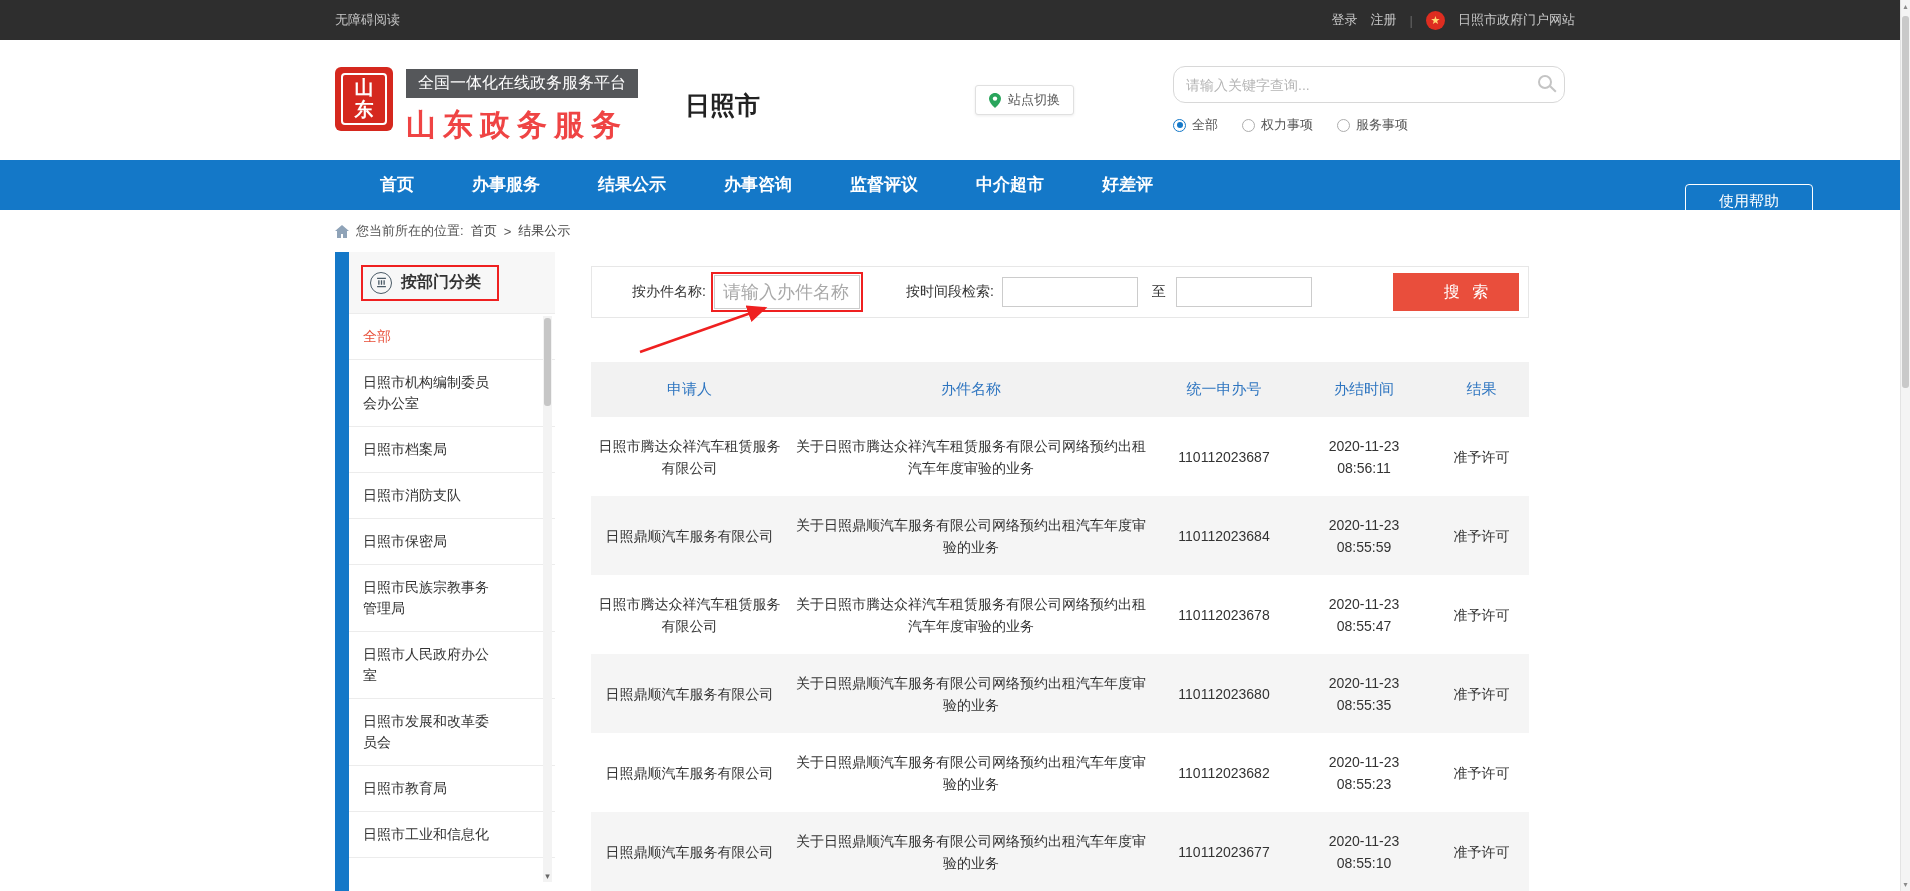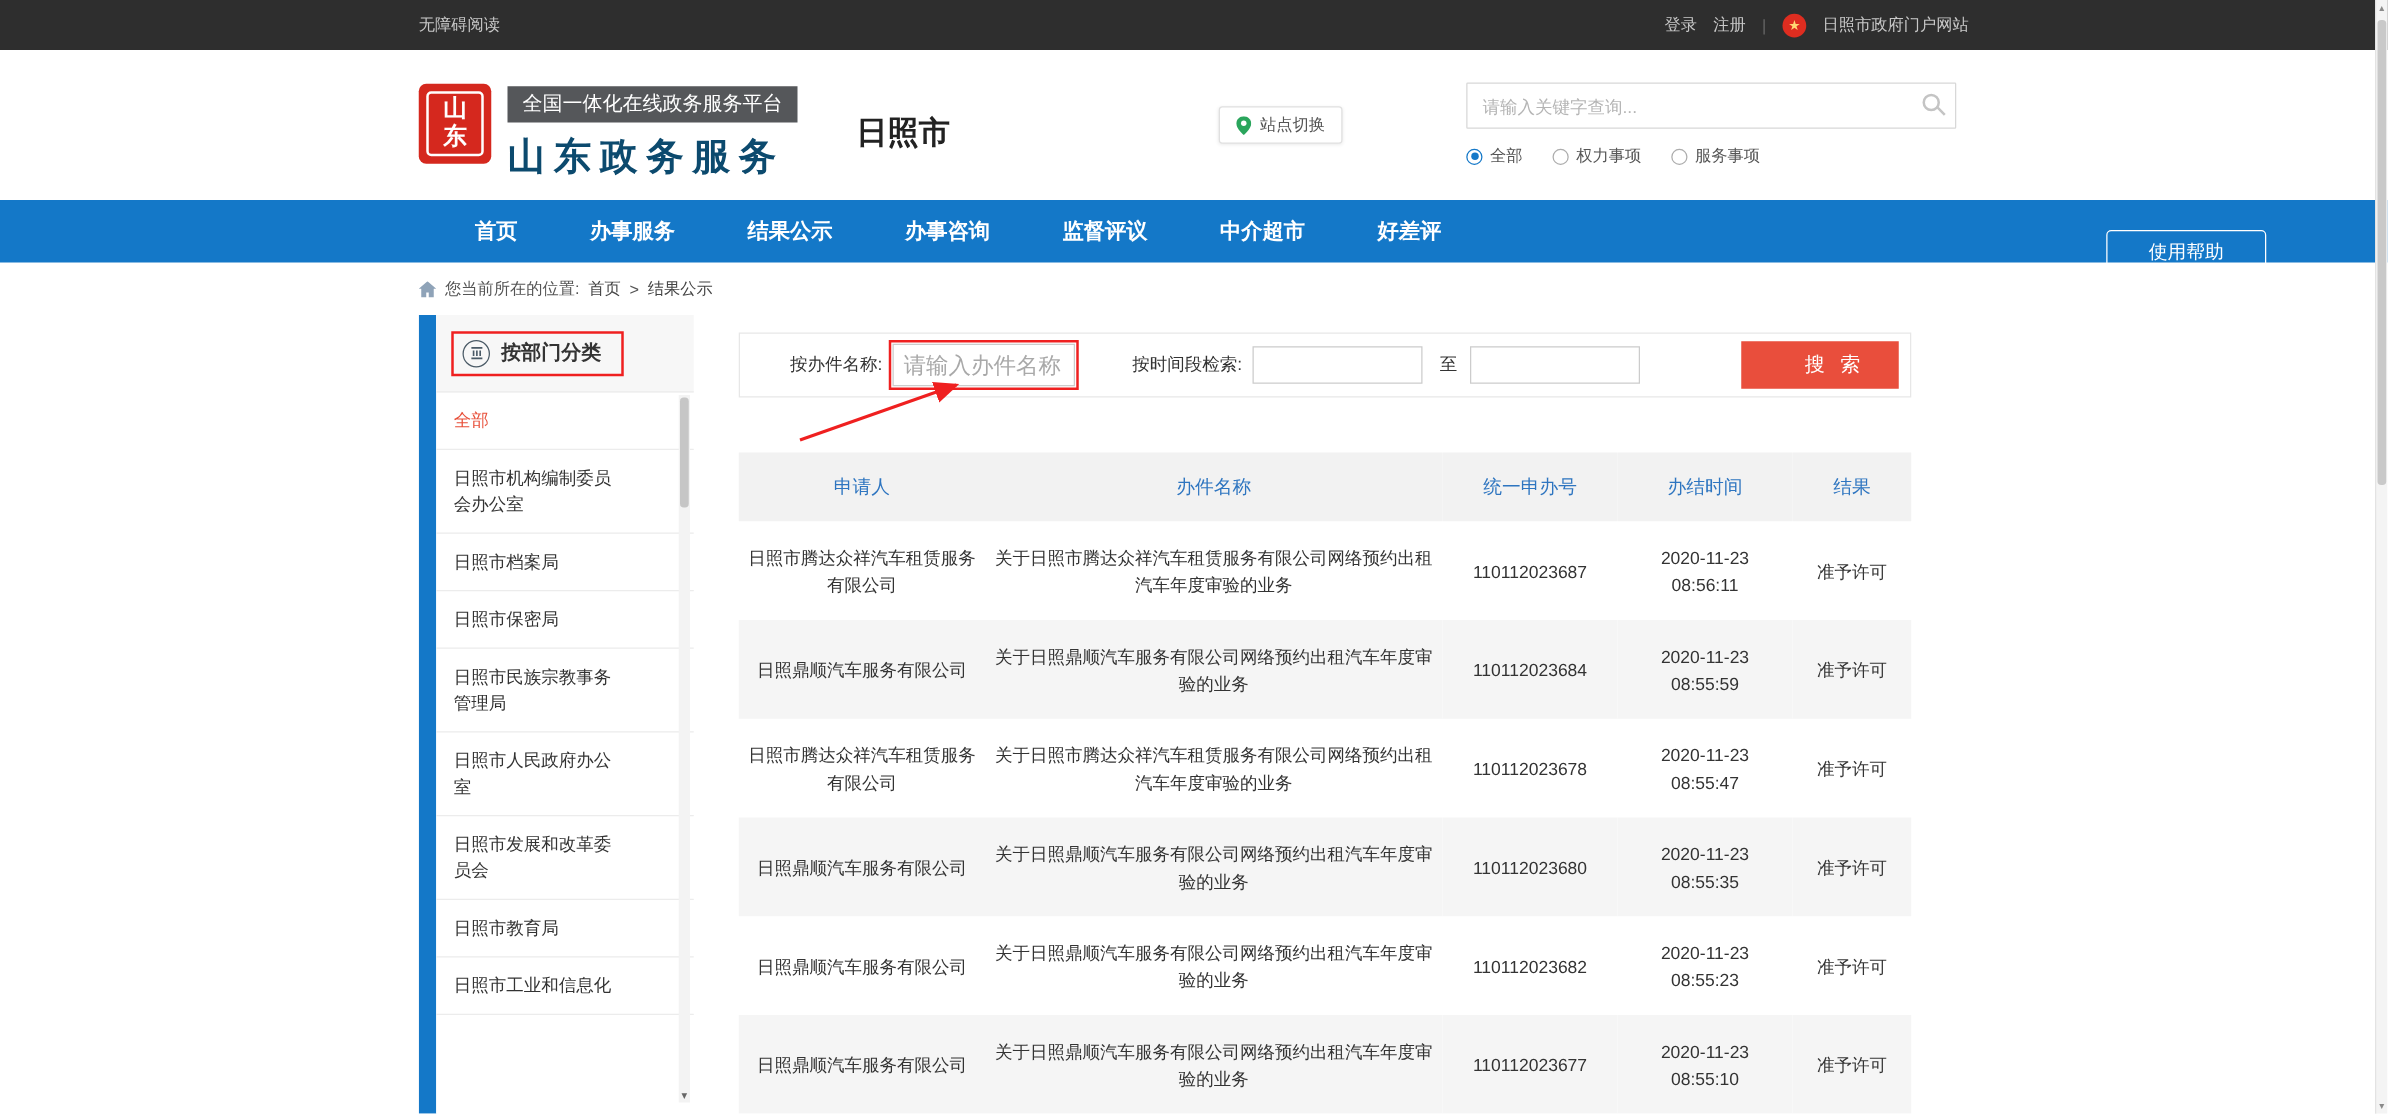--- a/index.html
+++ b/index.html
@@ -26,7 +26,7 @@
   .city-name { position:absolute; left:350px; top:49px; font-size:25px; font-weight:bold; color:#222; }
   .site-switch { position:absolute; left:640px; top:45px; height:30px; display:flex; align-items:center; gap:7px; padding:0 13px; background:#fff; border:1px solid #e0e0e0; border-radius:3px; font-size:13px; color:#555; box-shadow:0 1px 3px rgba(0,0,0,.08); cursor:pointer; }
   .search-block { position:absolute; right:10px; top:26px; width:392px; }
-  .search-box { position:relative; height:37px; border:1px solid #d8d8d8; border-radius:1px; background:#fff; }
+  .search-box { position:relative; height:37px; border:1px solid #d8d8d8; border-radius:12px; background:#fff; }
   .search-box input { width:100%; height:100%; border:none; outline:none; font-size:14px; color:#333; padding:0 38px 0 12px; background:transparent; }
   .search-box input::placeholder { color:#b5b5b5; }
   .mag-icon { position:absolute; right:12px; top:8px; width:14px; height:14px; border:2px solid #c4c4c4; border-radius:50%; }

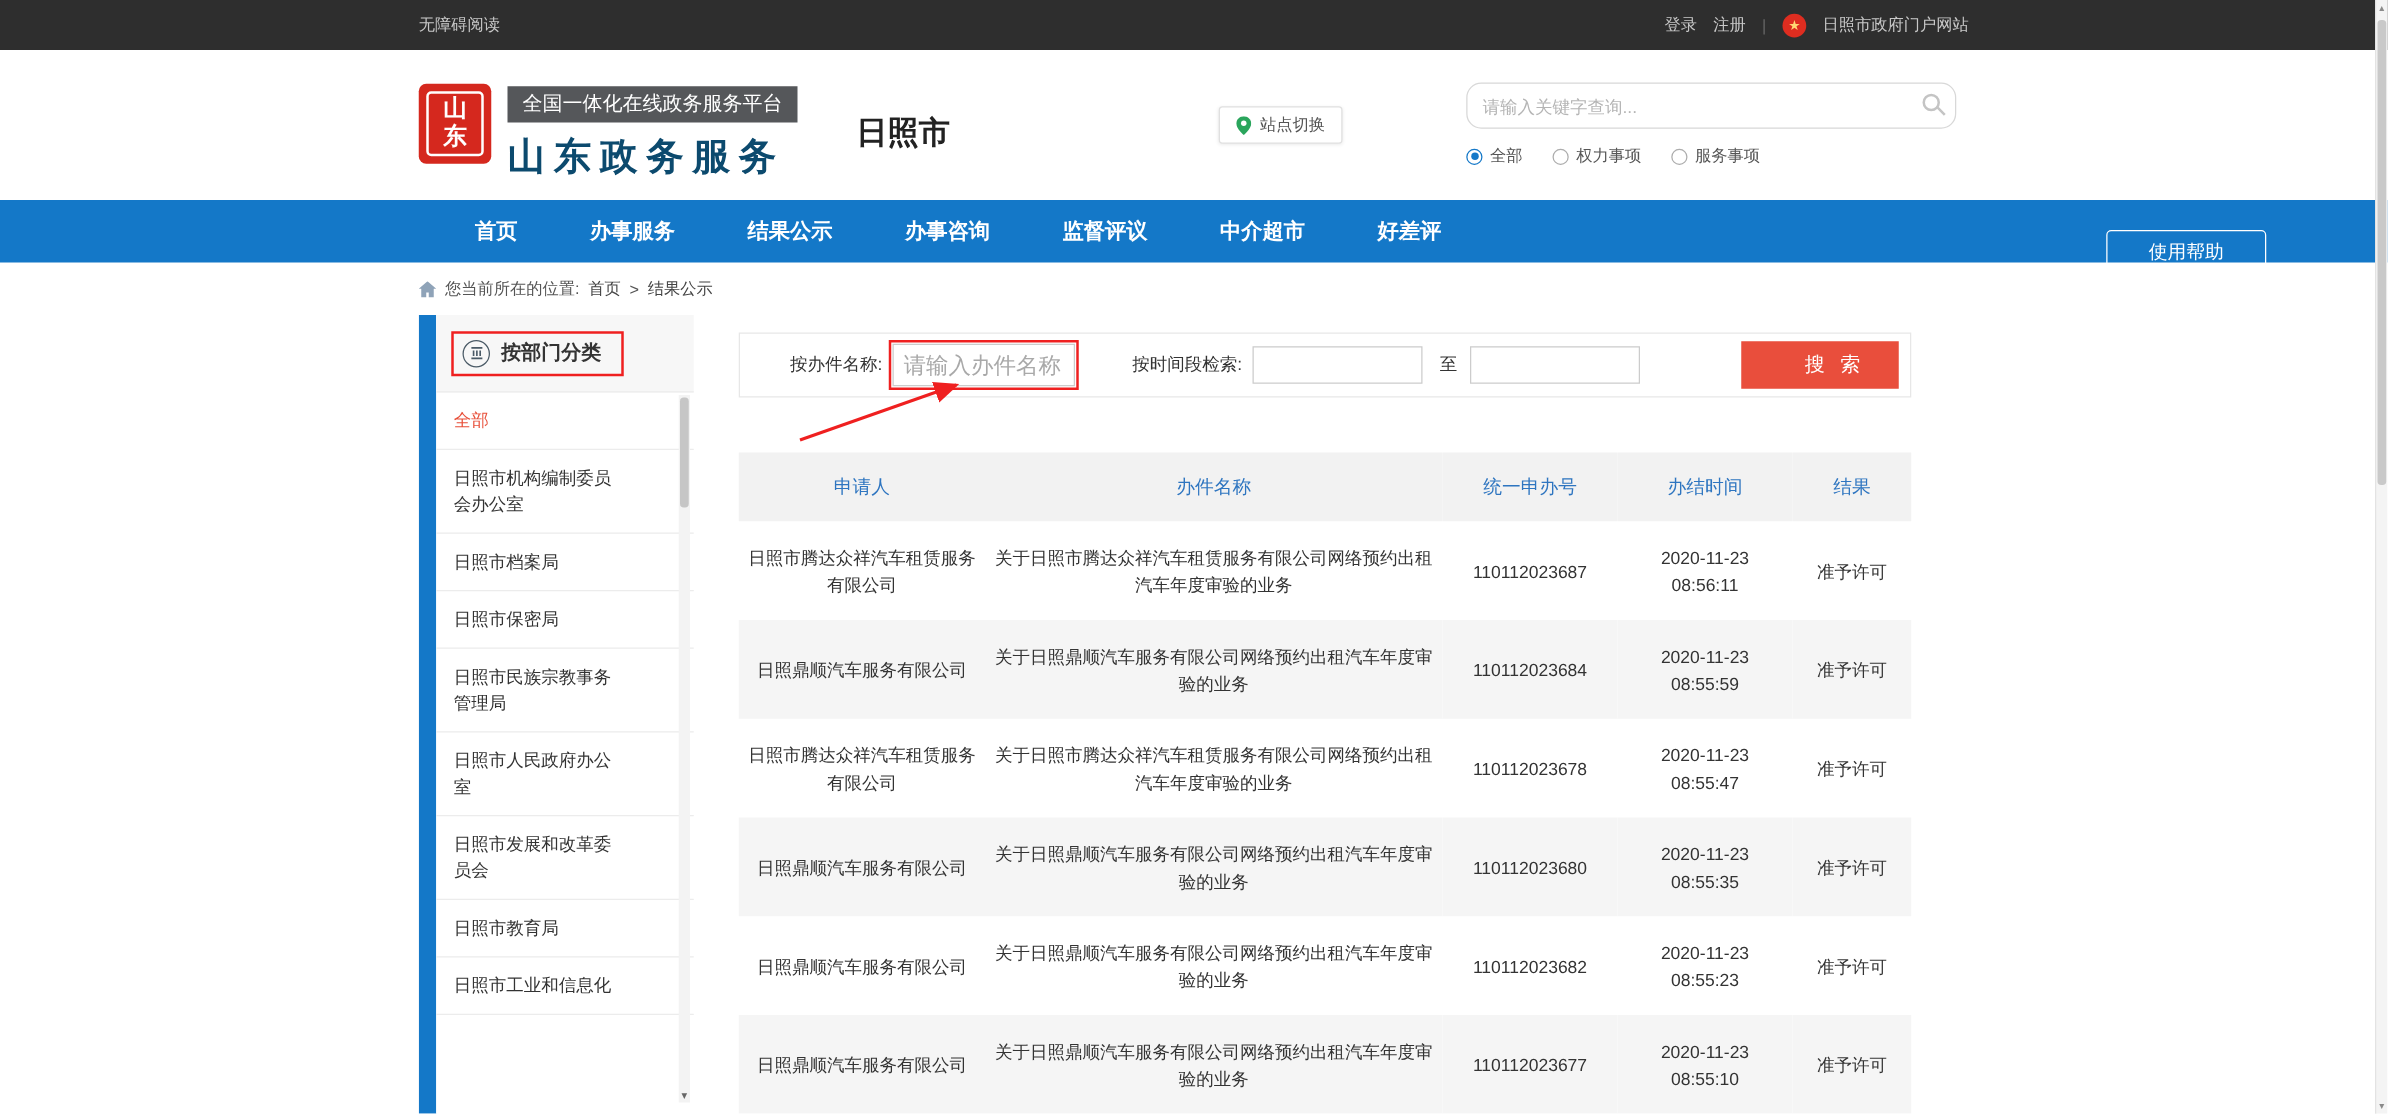--- a/index.html
+++ b/index.html
@@ -22,7 +22,7 @@
   .seal-inner { width:46px; height:52px; border:2px solid #fff; border-radius:4px; display:flex; flex-direction:column; align-items:center; justify-content:center; color:#fff; font-weight:bold; font-size:19px; line-height:22px; }
   .logo-text { display:flex; flex-direction:column; gap:7px; padding-top:2px; }
   .platform-badge { background:#55575a; color:#fff; font-size:16px; padding:4px 12px; width:max-content; }
-  .site-title { font-size:30px; font-weight:bold; color:#0c4a6e; letter-spacing:7px; }
+  .site-title { font-size:30px; font-weight:bold; color:#ef4444; letter-spacing:7px; }
   .city-name { position:absolute; left:350px; top:49px; font-size:25px; font-weight:bold; color:#222; }
   .site-switch { position:absolute; left:640px; top:45px; height:30px; display:flex; align-items:center; gap:7px; padding:0 13px; background:#fff; border:1px solid #e0e0e0; border-radius:3px; font-size:13px; color:#555; box-shadow:0 1px 3px rgba(0,0,0,.08); cursor:pointer; }
   .search-block { position:absolute; right:10px; top:26px; width:392px; }

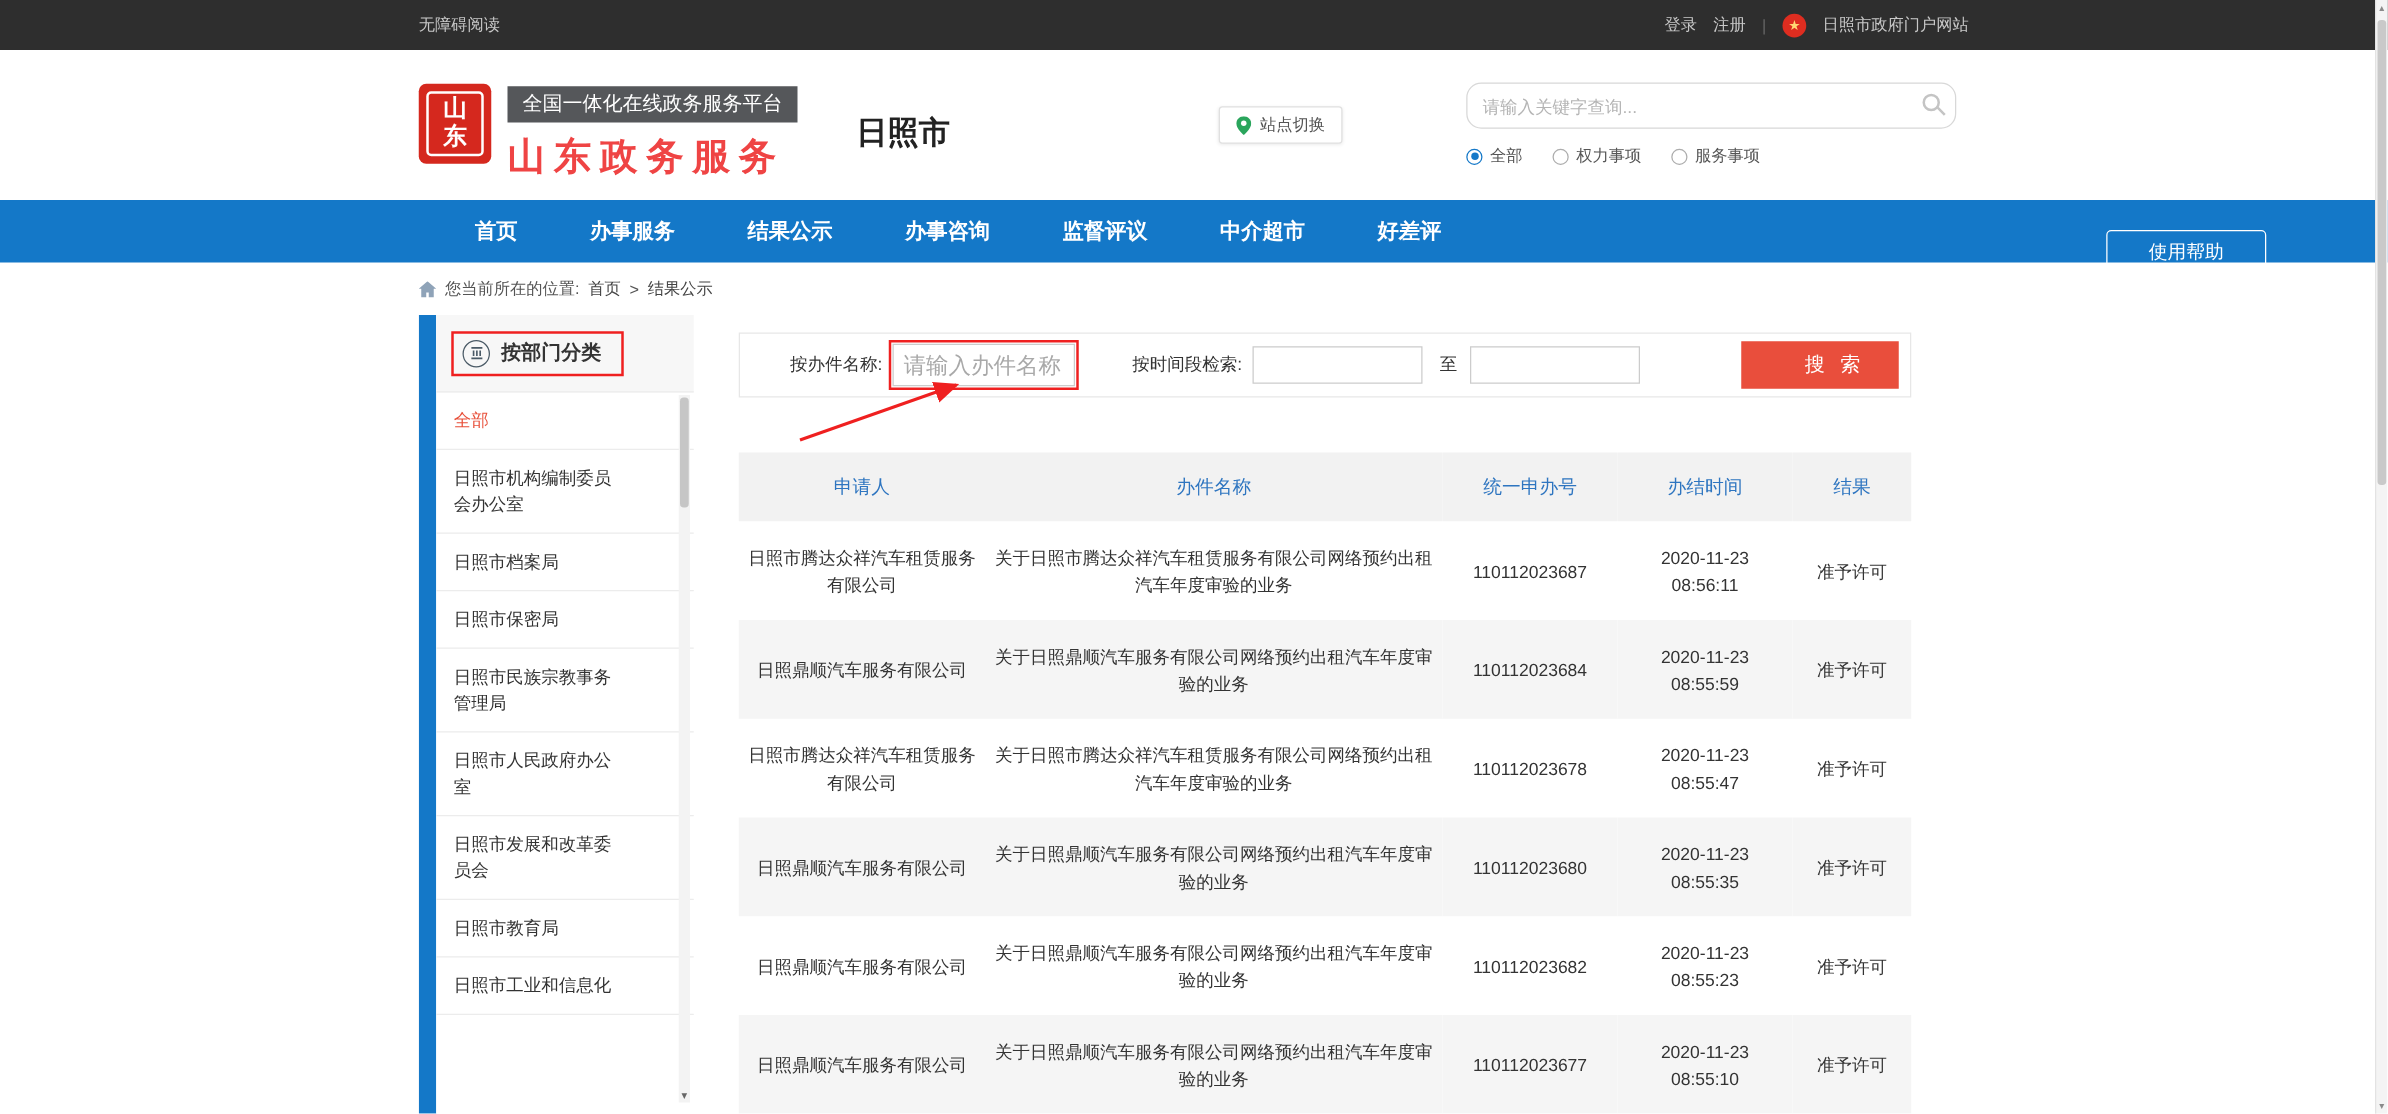--- a/index.html
+++ b/index.html
@@ -201,6 +201,7 @@
           <li class="active">全部</li>
           <li>日照市机构编制委员会办公室</li>
           <li>日照市档案局</li>
+          <li>日照市消防支队</li>
           <li>日照市保密局</li>
           <li>日照市民族宗教事务管理局</li>
           <li>日照市人民政府办公室</li>

